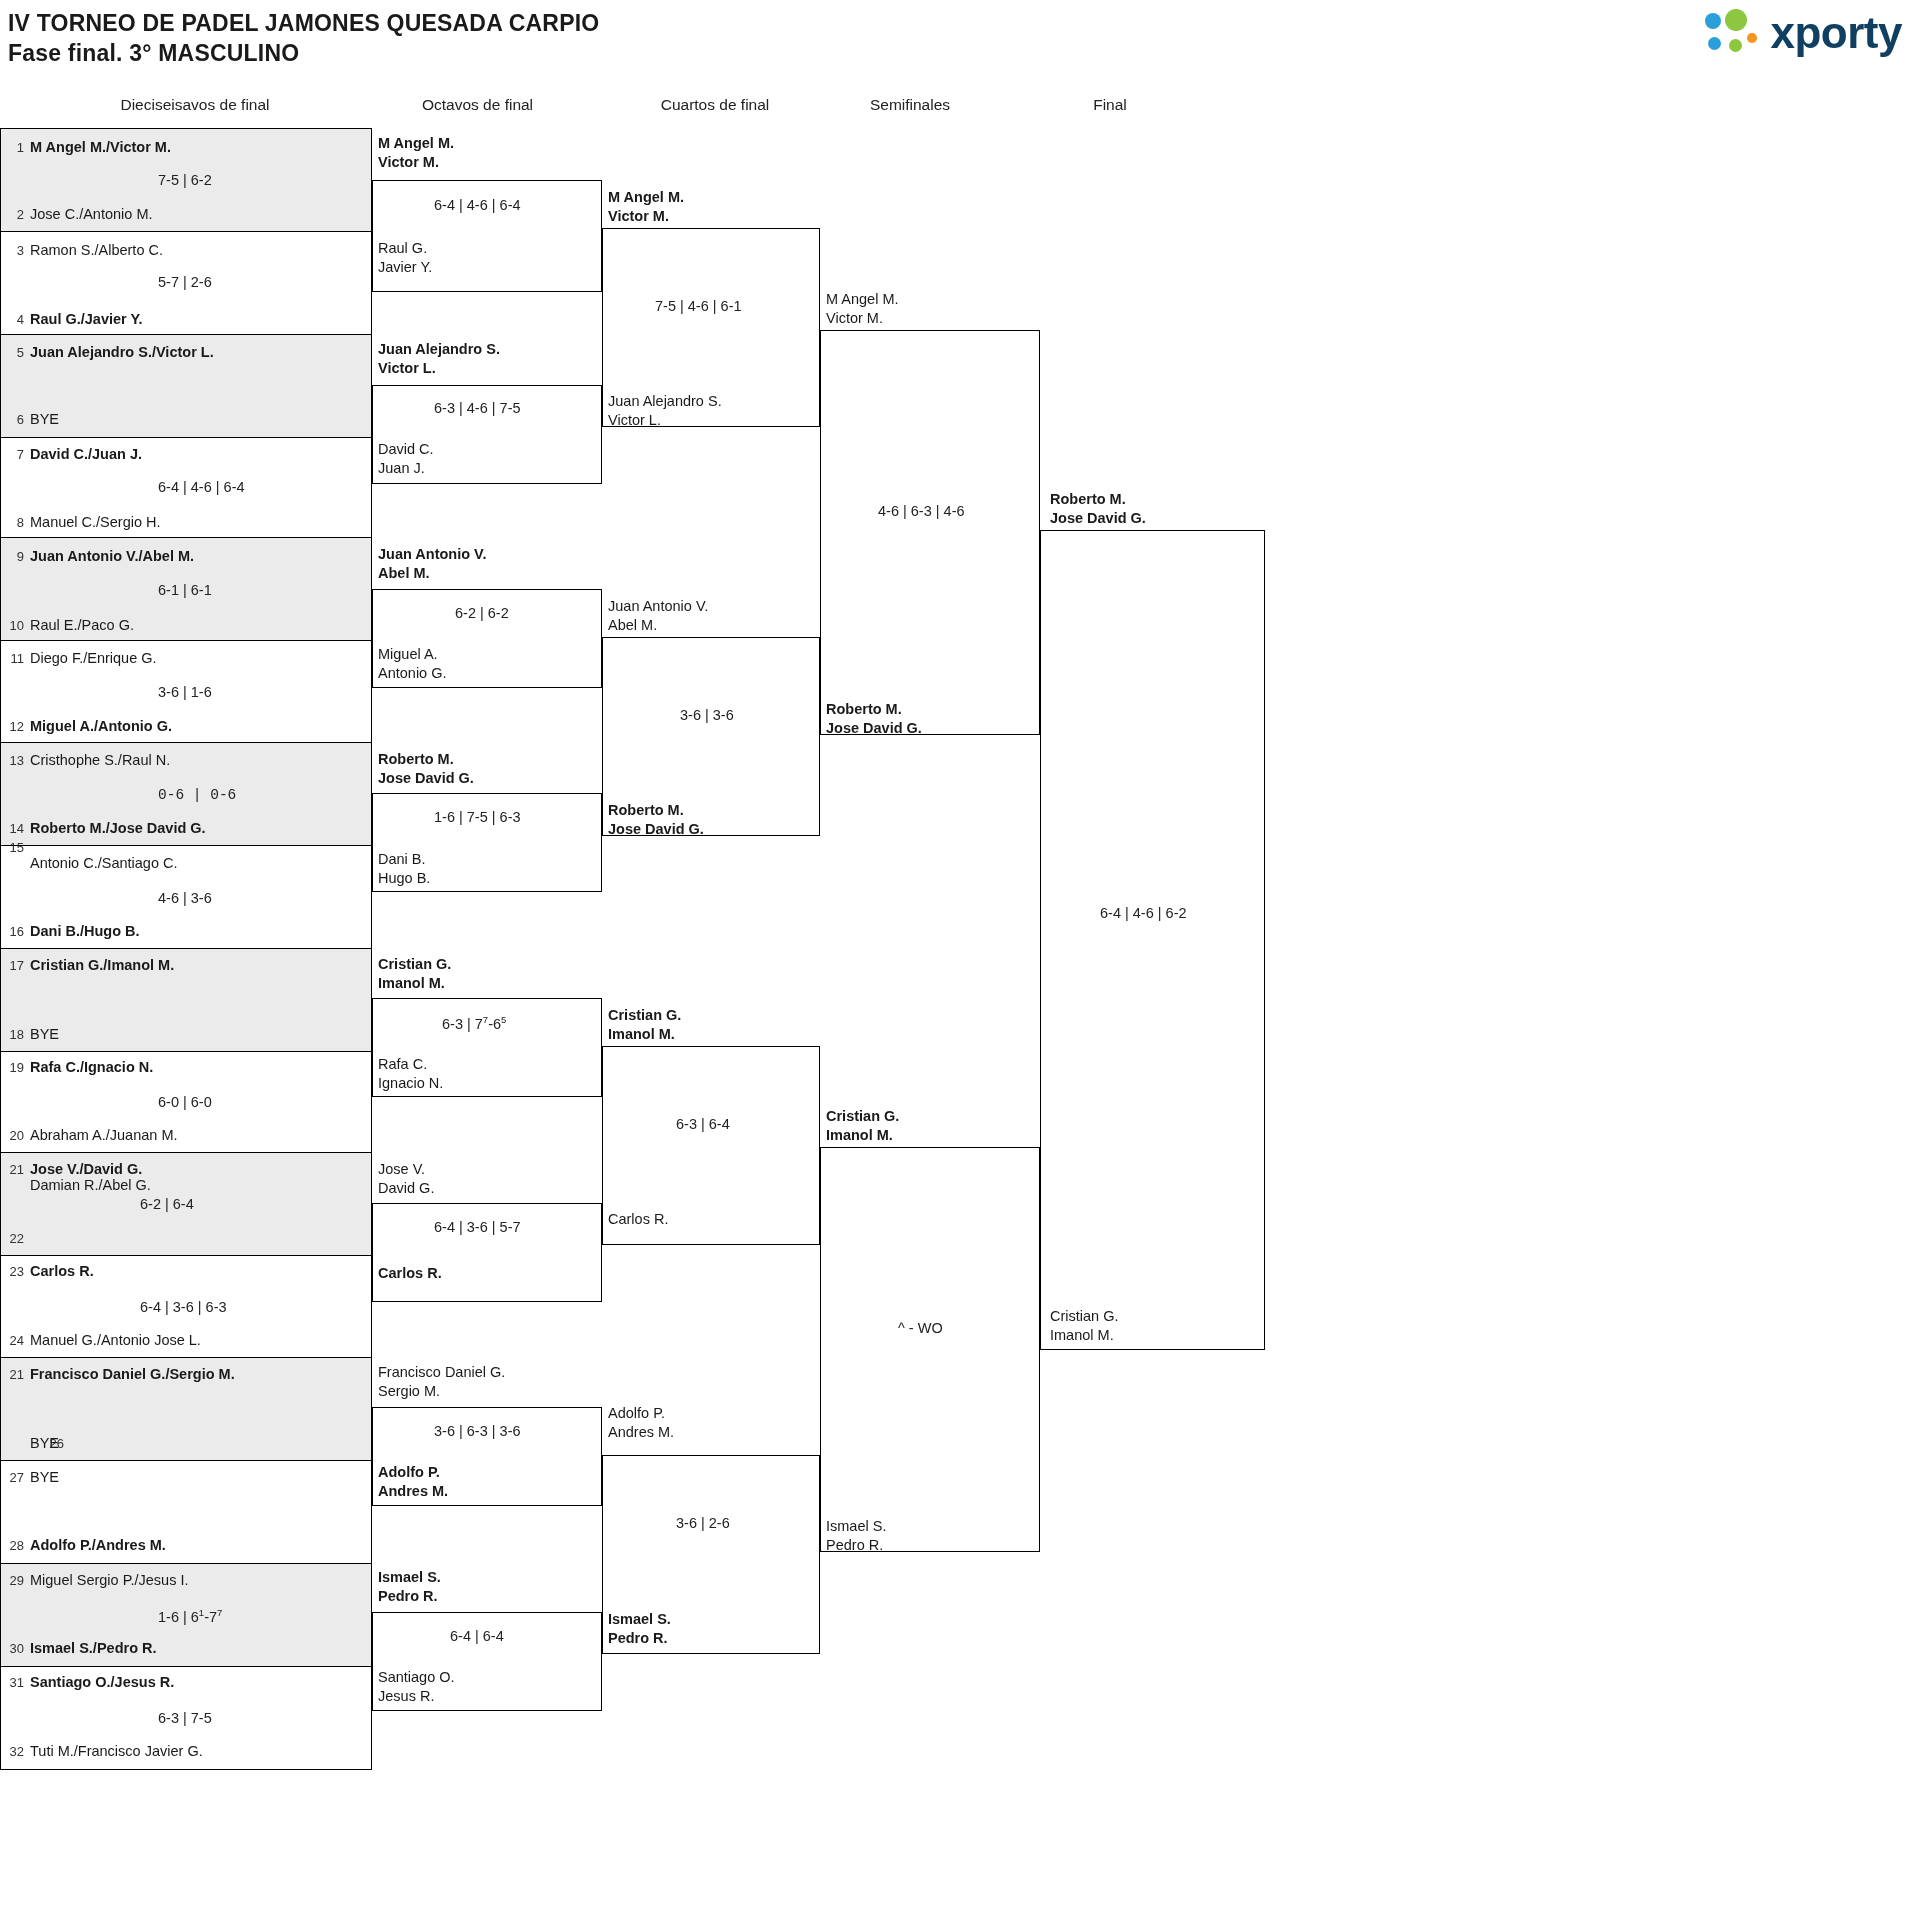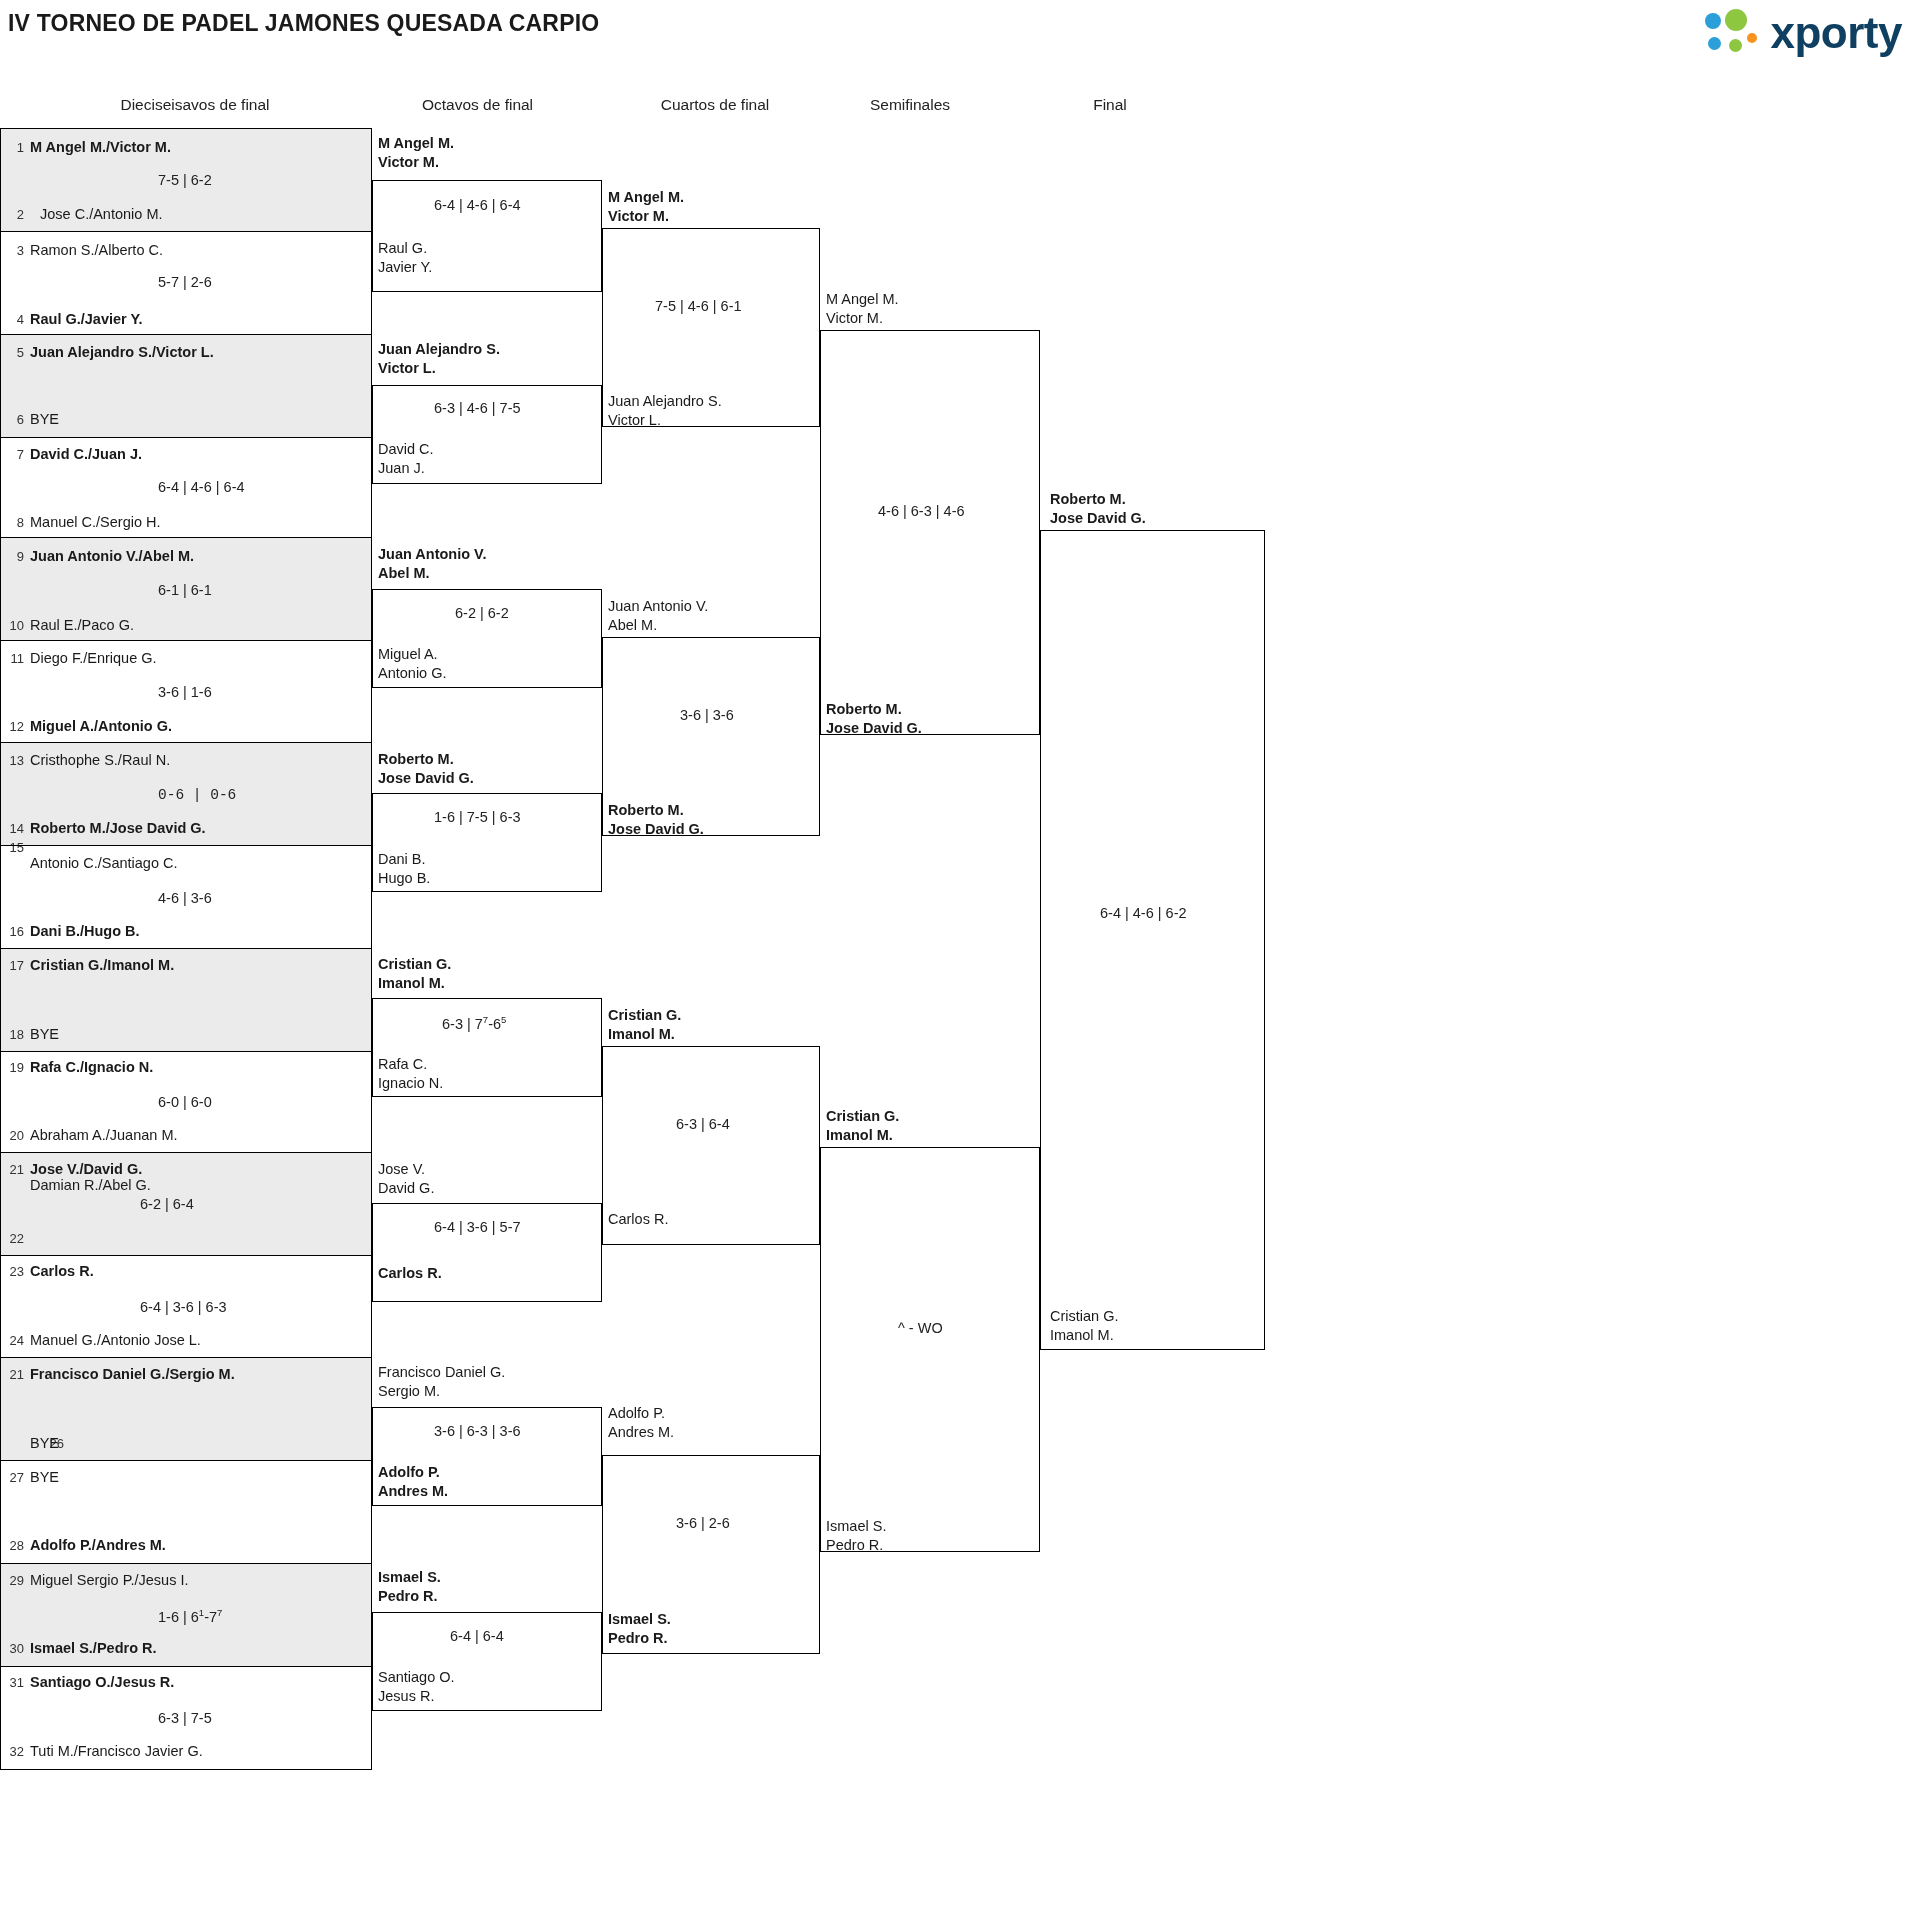--- a/index.html
+++ b/index.html
@@ -122,6 +122,7 @@
 
   <div class="title-block">
     <div class="title-line1">IV TORNEO DE PADEL JAMONES QUESADA CARPIO</div>
+    <div class="title-line2">Fase final. 3° MASCULINO</div>
   </div>
 
   <div class="logo">

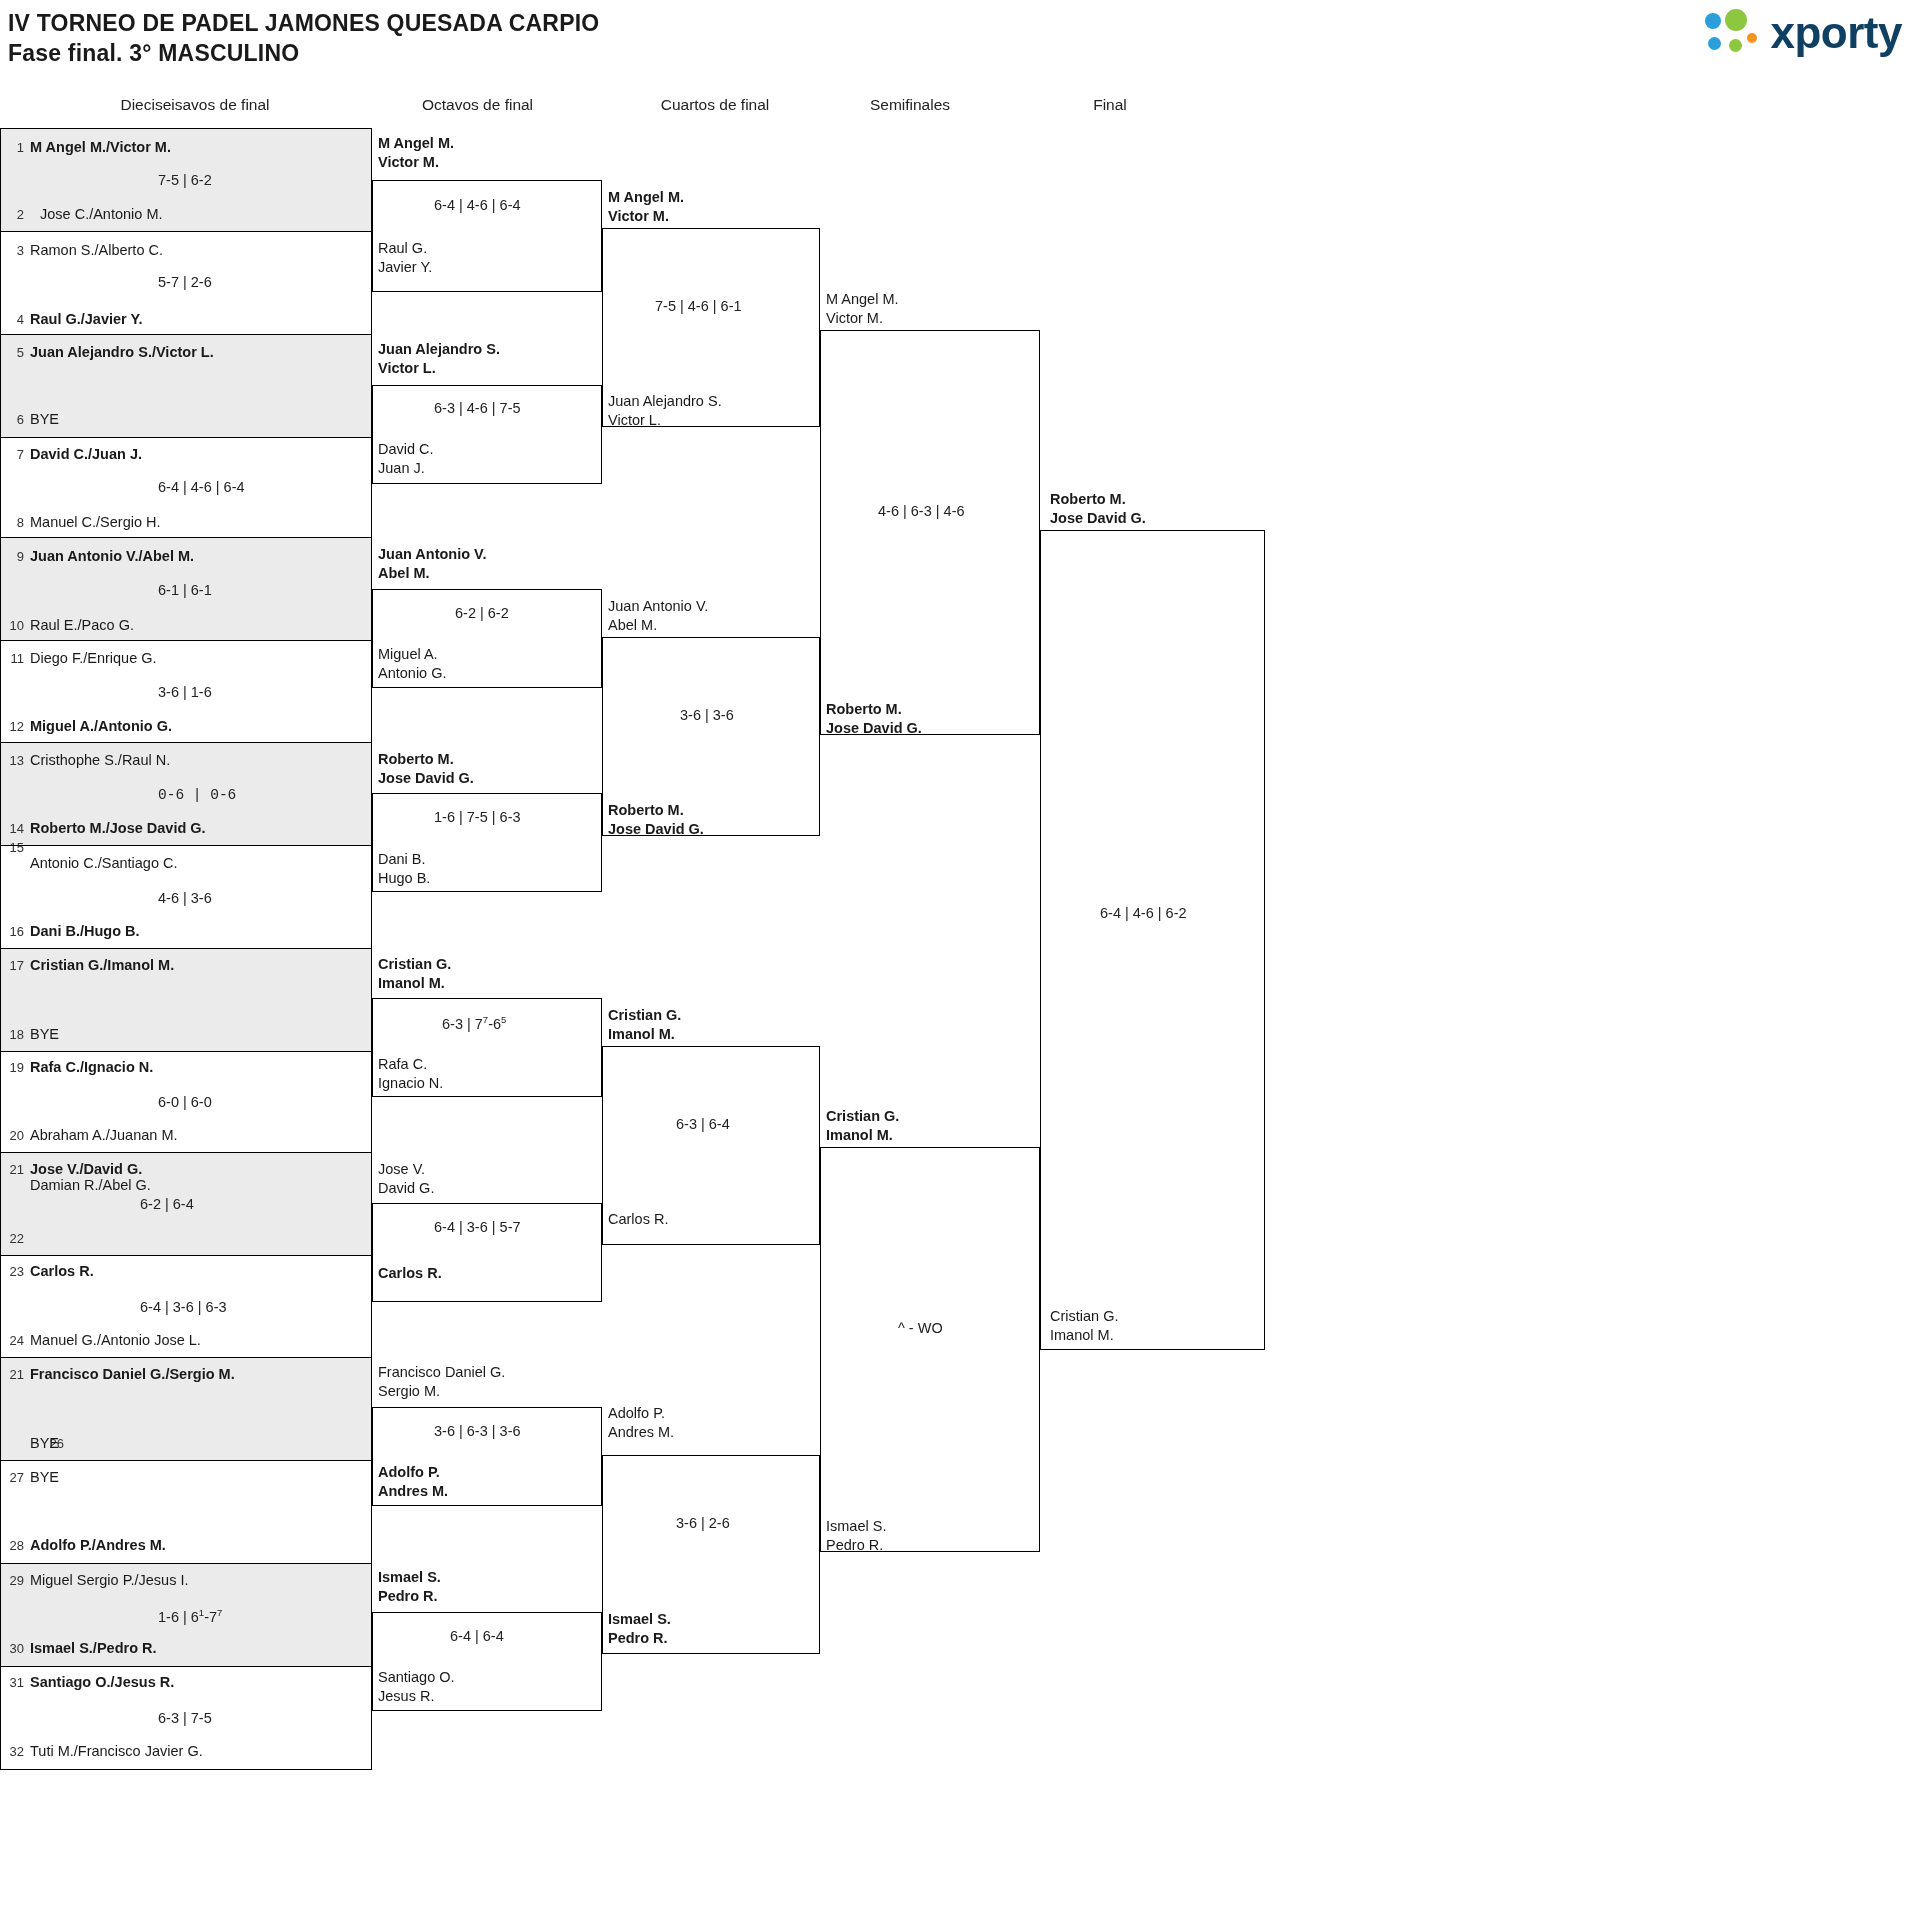--- a/index.html
+++ b/index.html
@@ -157,7 +157,7 @@
   <div class="cell bold" style="left:30px; top:138px;">M Angel M./Victor M.</div>
   <div class="score" style="left:158px; top:173px;"><span></span></div>
   <div class="seed" style="left:2px;  top:207px;">2</div>
-  <div class="cell" style="left:40px; top:205px;">Jose C./Antonio M.</div>
+  <div class="cell" style="left:30px; top:205px;">Jose C./Antonio M.</div>
 
   <div class="seed" style="left:2px;  top:243px;">3</div>
   <div class="cell" style="left:30px; top:241px;">Ramon S./Alberto C.</div>

